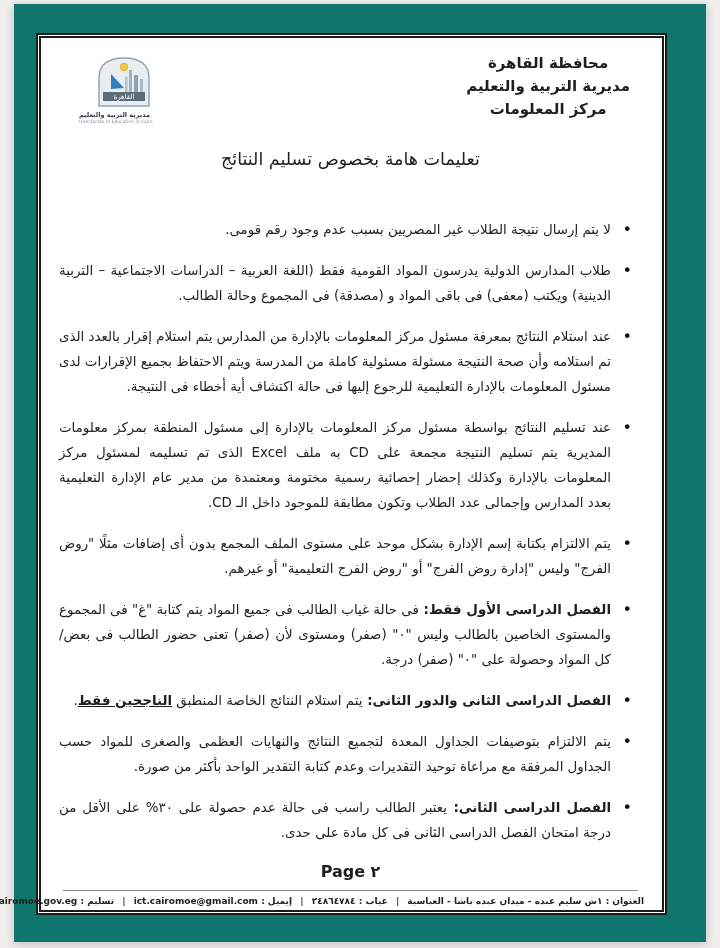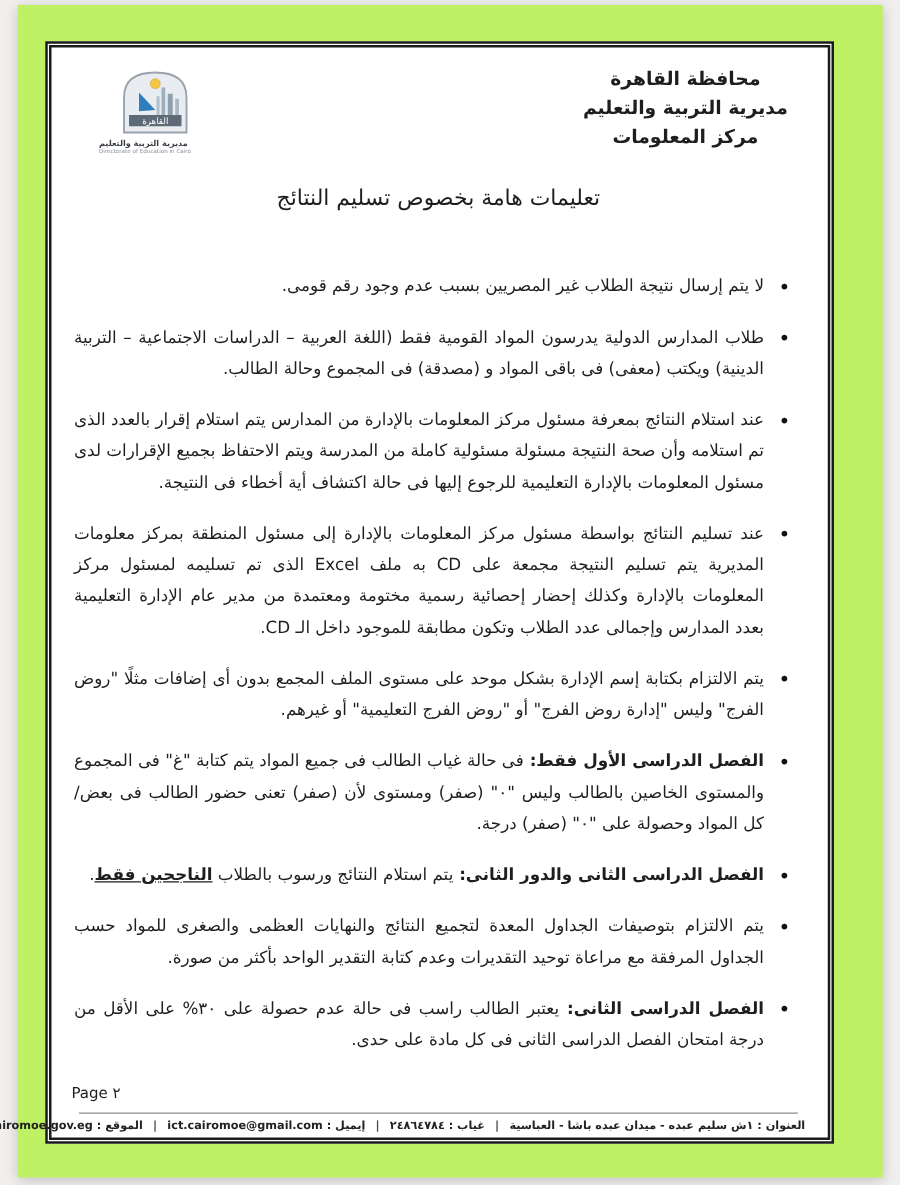--- a/index.html
+++ b/index.html
@@ -12,7 +12,7 @@
   }
   .paper{
     position:absolute;left:14px;top:4px;width:692px;height:938px;
-    background:#bef264;
+    background:#0f766e;
     box-shadow:0 2px 10px rgba(0,0,0,.20);
   }
   .frame{

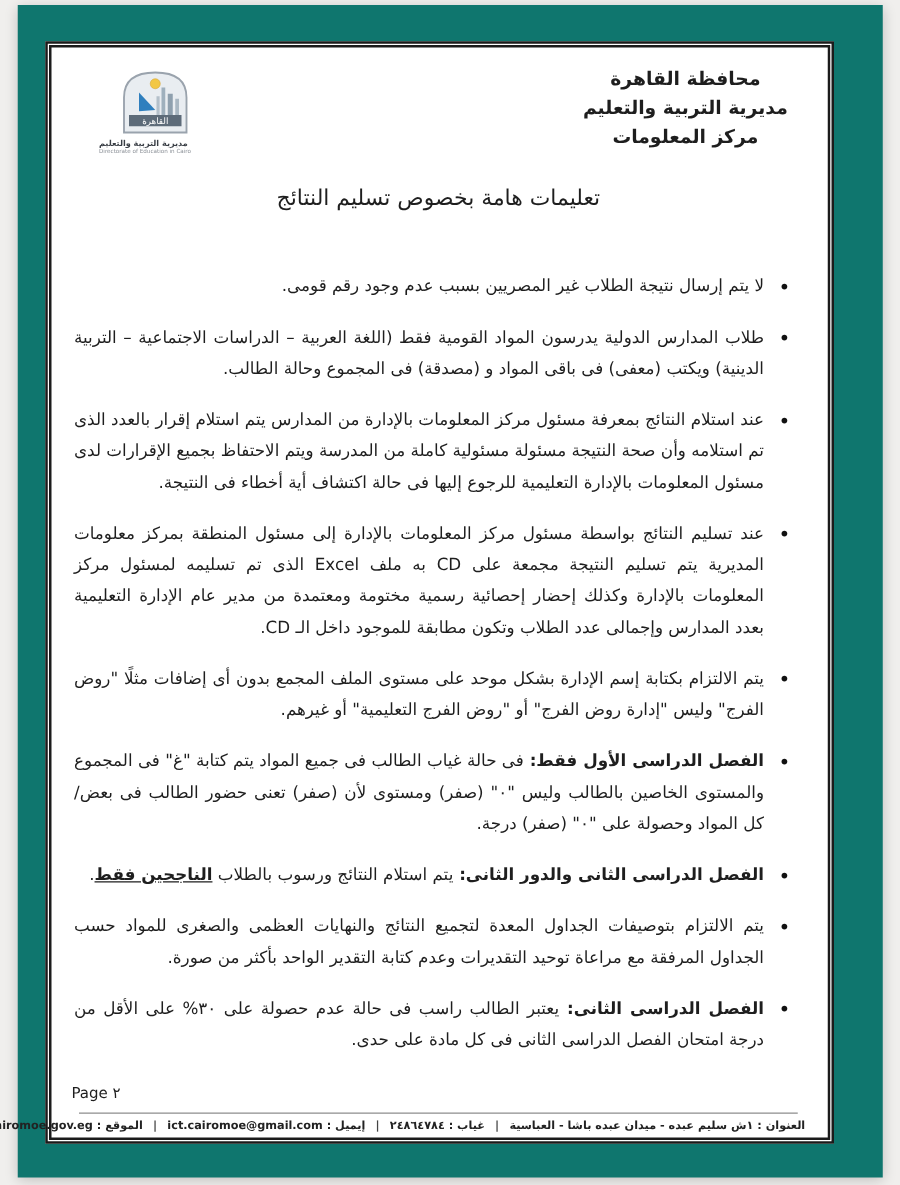--- a/index.html
+++ b/index.html
@@ -94,7 +94,7 @@
         <li><b></b><span>عند تسليم النتائج بواسطة مسئول مركز المعلومات بالإدارة إلى مسئول المنطقة بمركز معلومات المديرية يتم تسليم النتيجة مجمعة على CD به ملف Excel الذى تم تسليمه لمسئول مركز المعلومات بالإدارة وكذلك إحضار إحصائية رسمية مختومة ومعتمدة من مدير عام الإدارة التعليمية بعدد المدارس وإجمالى عدد الطلاب وتكون مطابقة للموجود داخل الـ CD.</span></li>
         <li><b></b><span>يتم الالتزام بكتابة إسم الإدارة بشكل موحد على مستوى الملف المجمع بدون أى إضافات مثلًا "روض الفرج" وليس "إدارة روض الفرج" أو "روض الفرج التعليمية" أو غيرهم.</span></li>
         <li><b>الفصل الدراسى الأول فقط: </b><span>فى حالة غياب الطالب فى جميع المواد يتم كتابة "غ" فى المجموع والمستوى الخاصين بالطالب وليس "٠" (صفر) ومستوى لأن (صفر) تعنى حضور الطالب فى بعض/كل المواد وحصولة على "٠" (صفر) درجة.</span></li>
-        <li><b>الفصل الدراسى الثانى والدور الثانى: </b><span>يتم استلام النتائج ورسوب بالطلاب </span><span class="u">الناجحين فقط</span><span>.</span></li>
+        <li><b>الفصل الدراسى الثانى والدور الثانى: </b><span>يتم استلام النتائج الخاصة المنطبق </span><span class="u">الناجحين فقط</span><span>.</span></li>
         <li><b></b><span>يتم الالتزام بتوصيفات الجداول المعدة لتجميع النتائج والنهايات العظمى والصغرى للمواد حسب الجداول المرفقة مع مراعاة توحيد التقديرات وعدم كتابة التقدير الواحد بأكثر من صورة.</span></li>
         <li><b>الفصل الدراسى الثانى: </b><span>يعتبر الطالب راسب فى حالة عدم حصولة على ٣٠% على الأقل من درجة امتحان الفصل الدراسى الثانى فى كل مادة على حدى.</span></li>
       </ul>

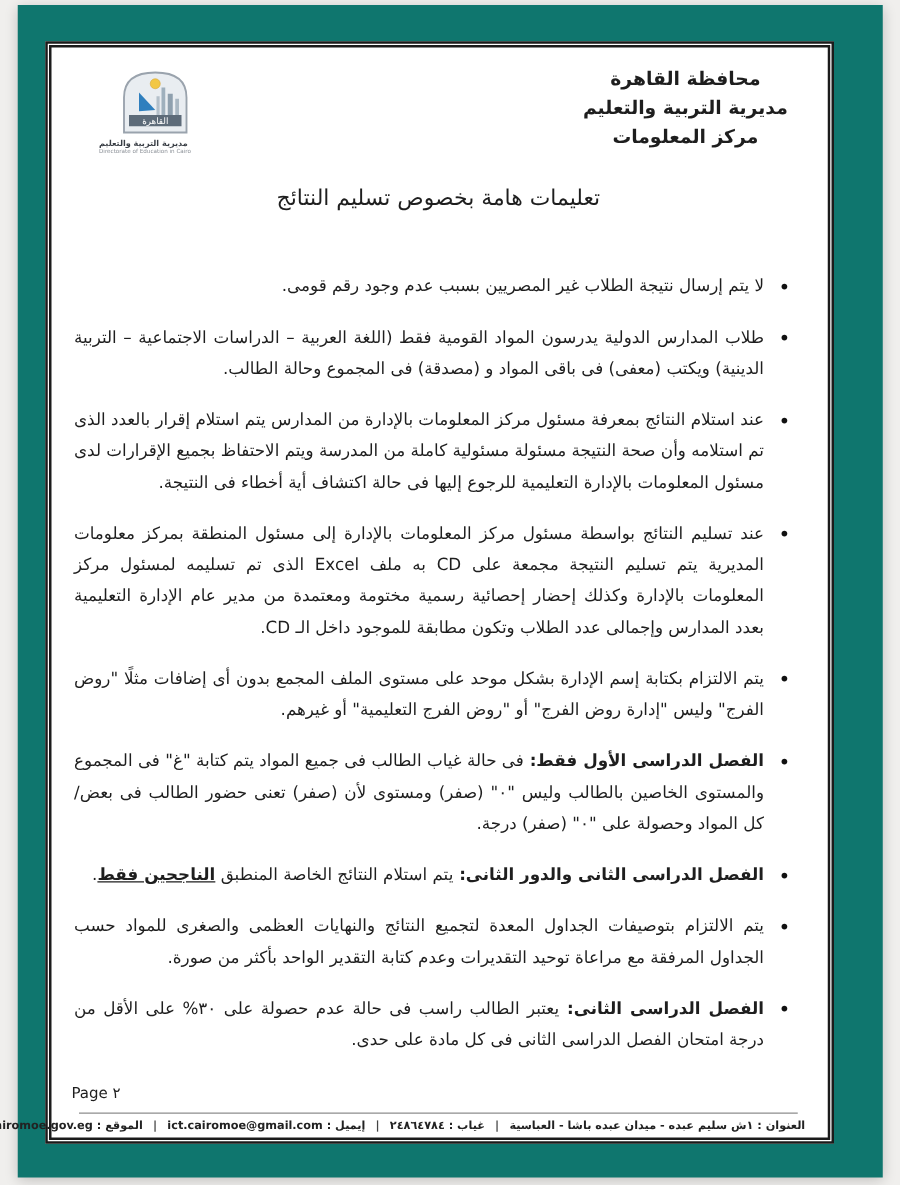--- a/index.html
+++ b/index.html
@@ -46,7 +46,7 @@
   ul.blist b{font-weight:bold;}
   .u{font-weight:bold;text-decoration:underline;}
   
-  .pageline{text-align:left;font-size:12px;font-weight:normal;margin-top:4px;}
+  .pageline{text-align:center;font-size:16px;font-weight:bold;margin-top:4px;}
   .sepline{border:0;border-top:1.5px solid #8d8d8d;margin:9px 6px 5px;}
   .footline{
     text-align:center;font-size:9px;font-weight:bold;color:#222;

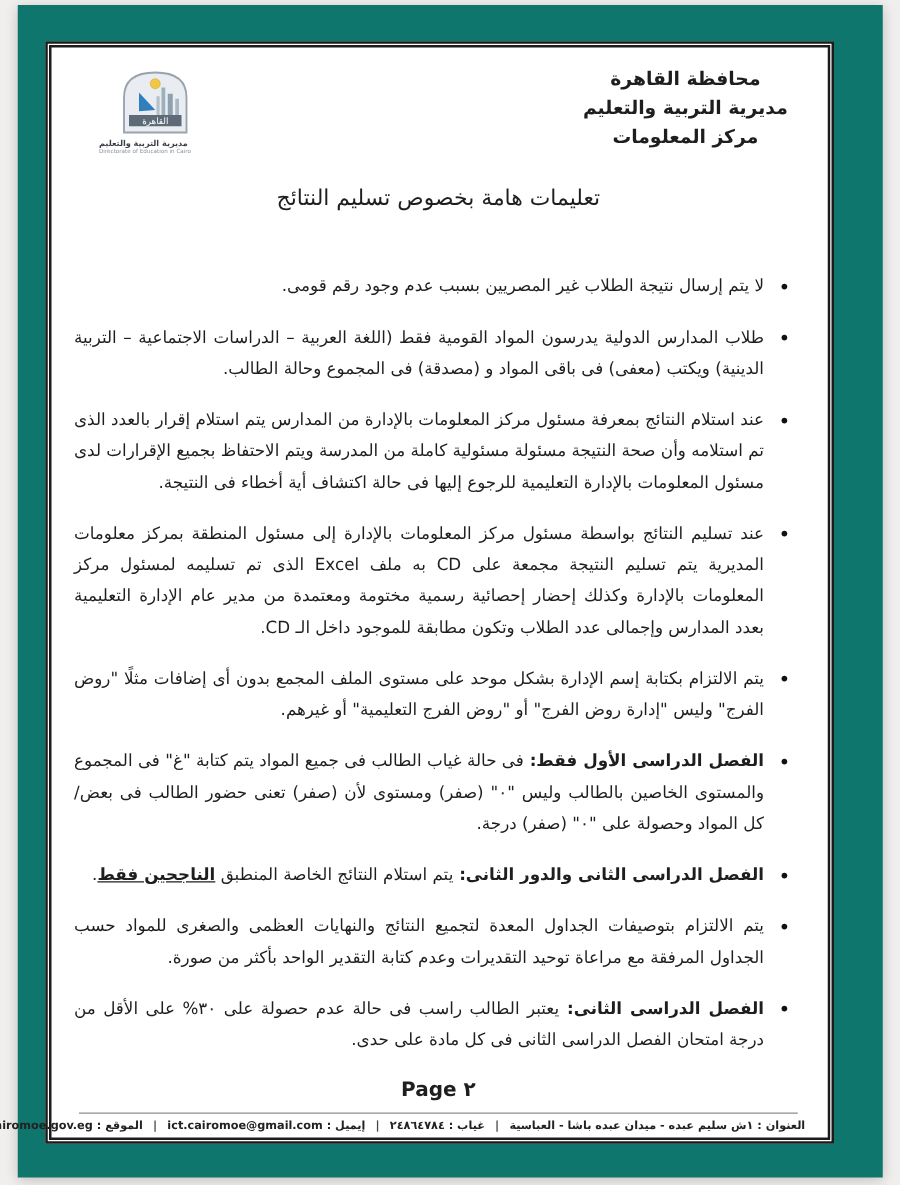--- a/index.html
+++ b/index.html
@@ -115,7 +115,7 @@
         <span>إيميل :</span>
         <span dir="ltr">ict.cairomoe@gmail.com</span>
         <span class="sep">|</span>
-        <span>الموقع :</span>
+        <span>تسليم :</span>
         <span dir="ltr">www.cairomoe.gov.eg</span>
       </div>
 

